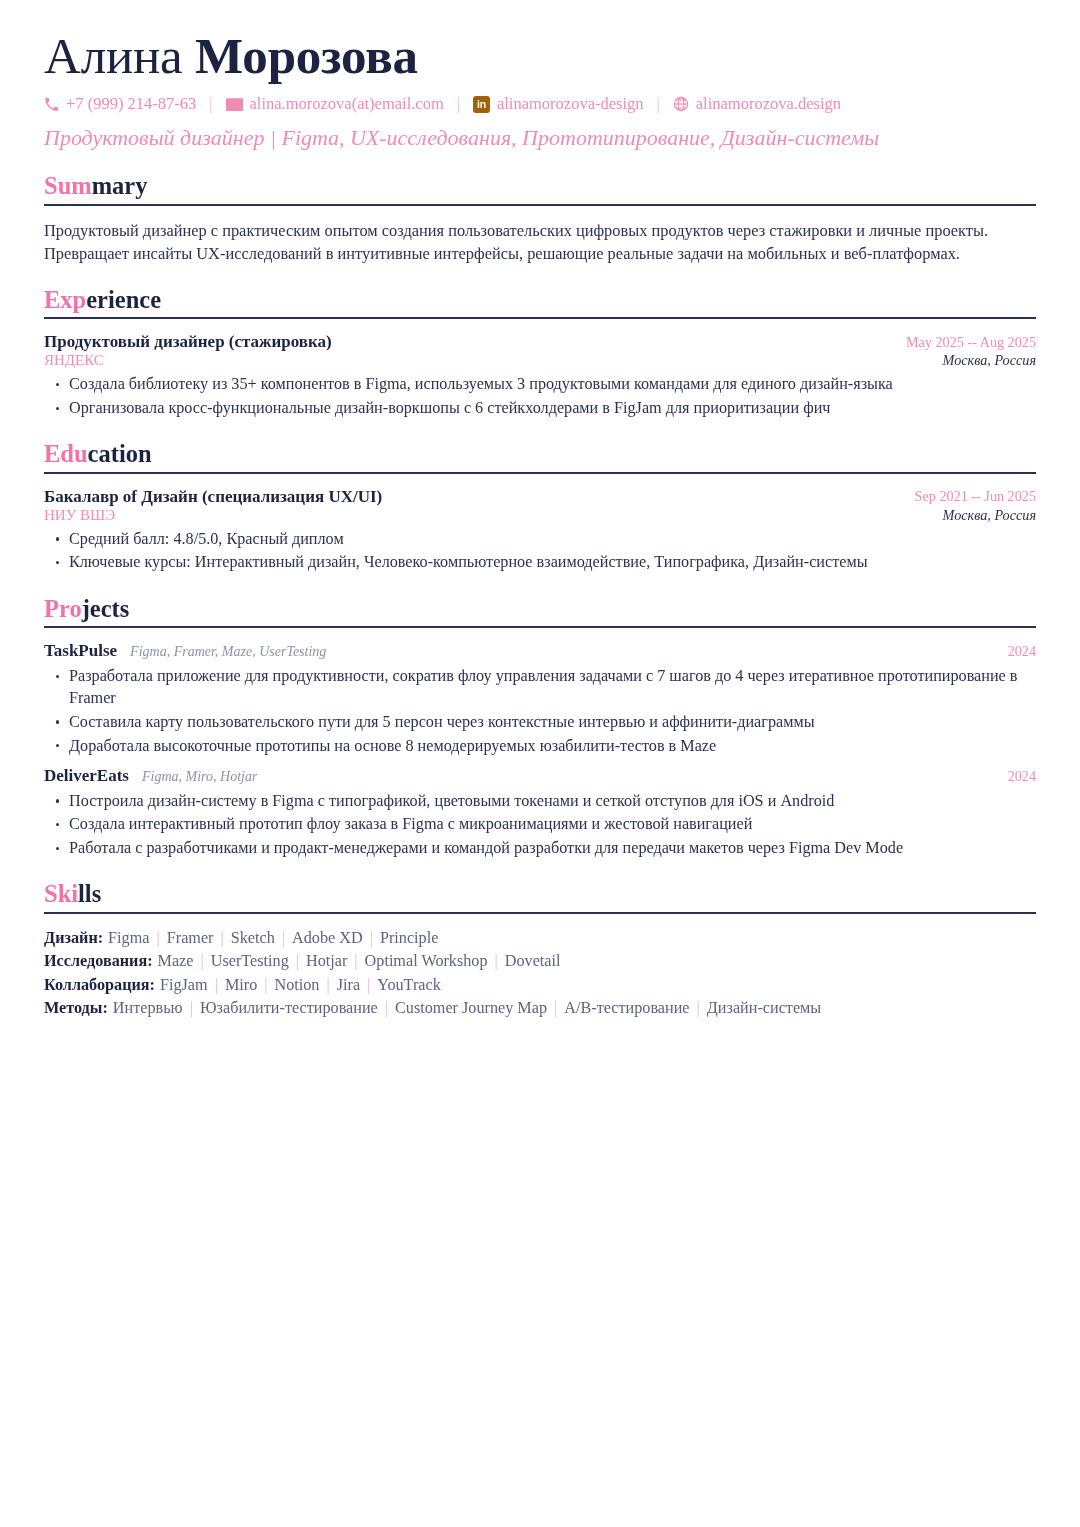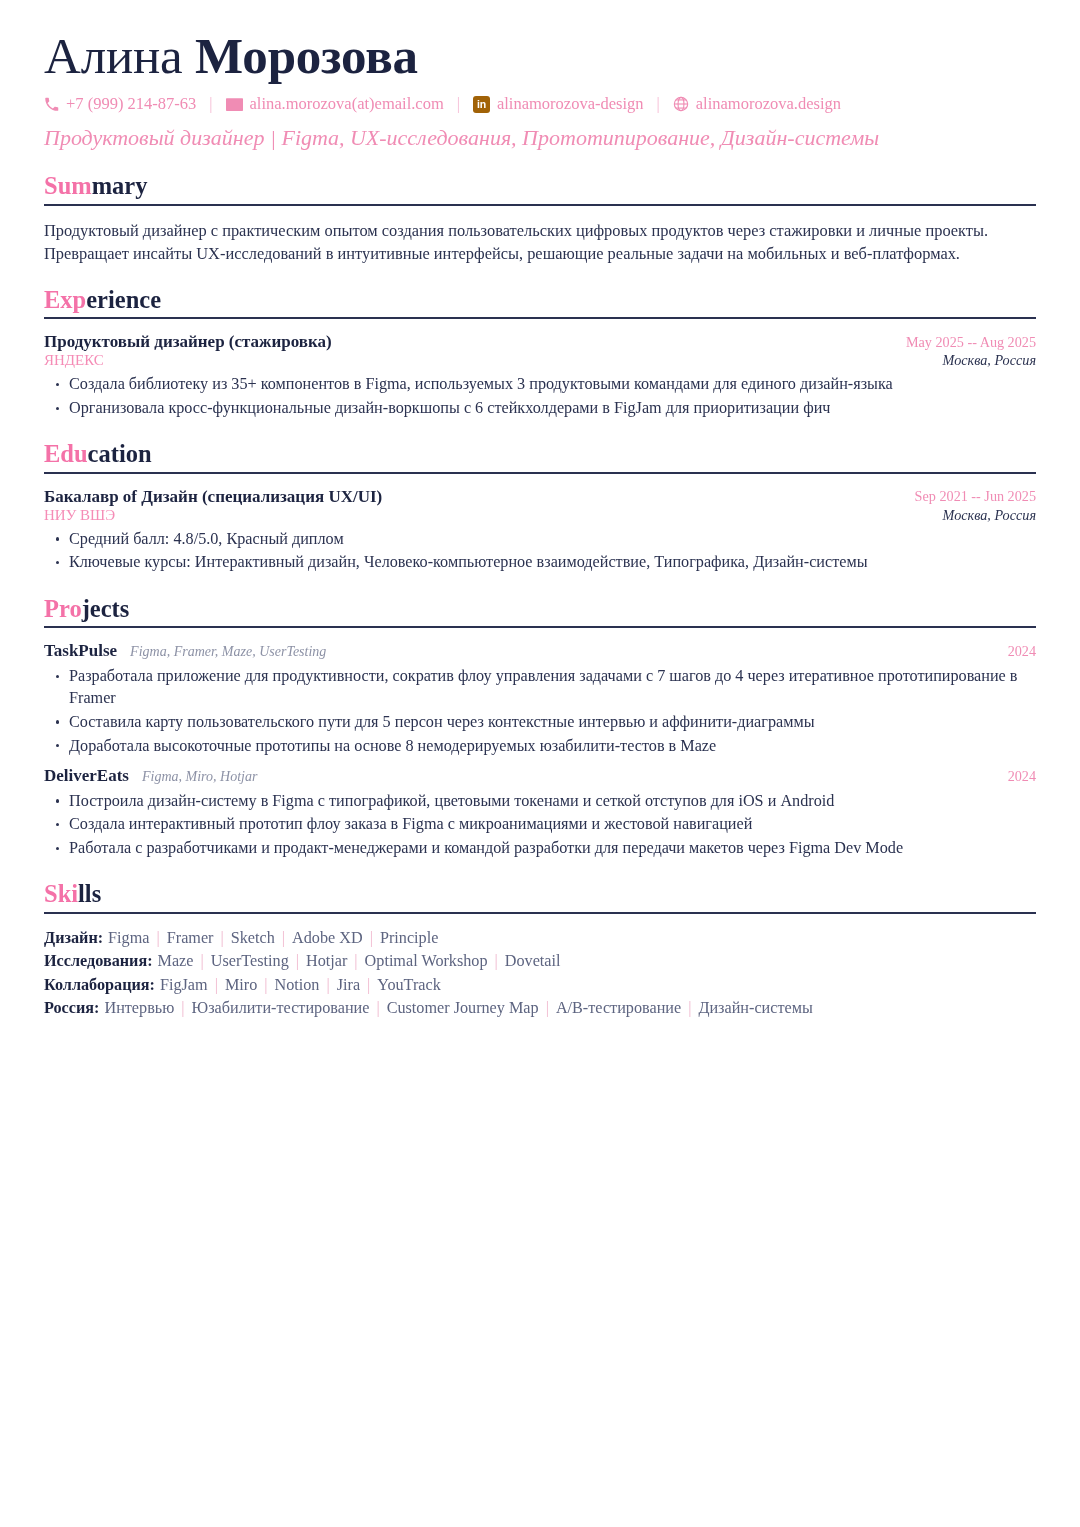--- a/index.html
+++ b/index.html
@@ -324,7 +324,7 @@
       <div class="skill-row"><span class="skill-label">Дизайн:</span><span>Figma</span><span class="skill-sep">|</span><span>Framer</span><span class="skill-sep">|</span><span>Sketch</span><span class="skill-sep">|</span><span>Adobe XD</span><span class="skill-sep">|</span><span>Principle</span></div>
       <div class="skill-row"><span class="skill-label">Исследования:</span><span>Maze</span><span class="skill-sep">|</span><span>UserTesting</span><span class="skill-sep">|</span><span>Hotjar</span><span class="skill-sep">|</span><span>Optimal Workshop</span><span class="skill-sep">|</span><span>Dovetail</span></div>
       <div class="skill-row"><span class="skill-label">Коллаборация:</span><span>FigJam</span><span class="skill-sep">|</span><span>Miro</span><span class="skill-sep">|</span><span>Notion</span><span class="skill-sep">|</span><span>Jira</span><span class="skill-sep">|</span><span>YouTrack</span></div>
-      <div class="skill-row"><span class="skill-label">Россия:</span><span>Интервью</span><span class="skill-sep">|</span><span>Юзабилити-тестирование</span><span class="skill-sep">|</span><span>Customer Journey Map</span><span class="skill-sep">|</span><span>A/B-тестирование</span><span class="skill-sep">|</span><span>Дизайн-системы</span></div>
+      <div class="skill-row"><span class="skill-label">Методы:</span><span>Интервью</span><span class="skill-sep">|</span><span>Юзабилити-тестирование</span><span class="skill-sep">|</span><span>Customer Journey Map</span><span class="skill-sep">|</span><span>A/B-тестирование</span><span class="skill-sep">|</span><span>Дизайн-системы</span></div>
     </div>
 </section>
 

